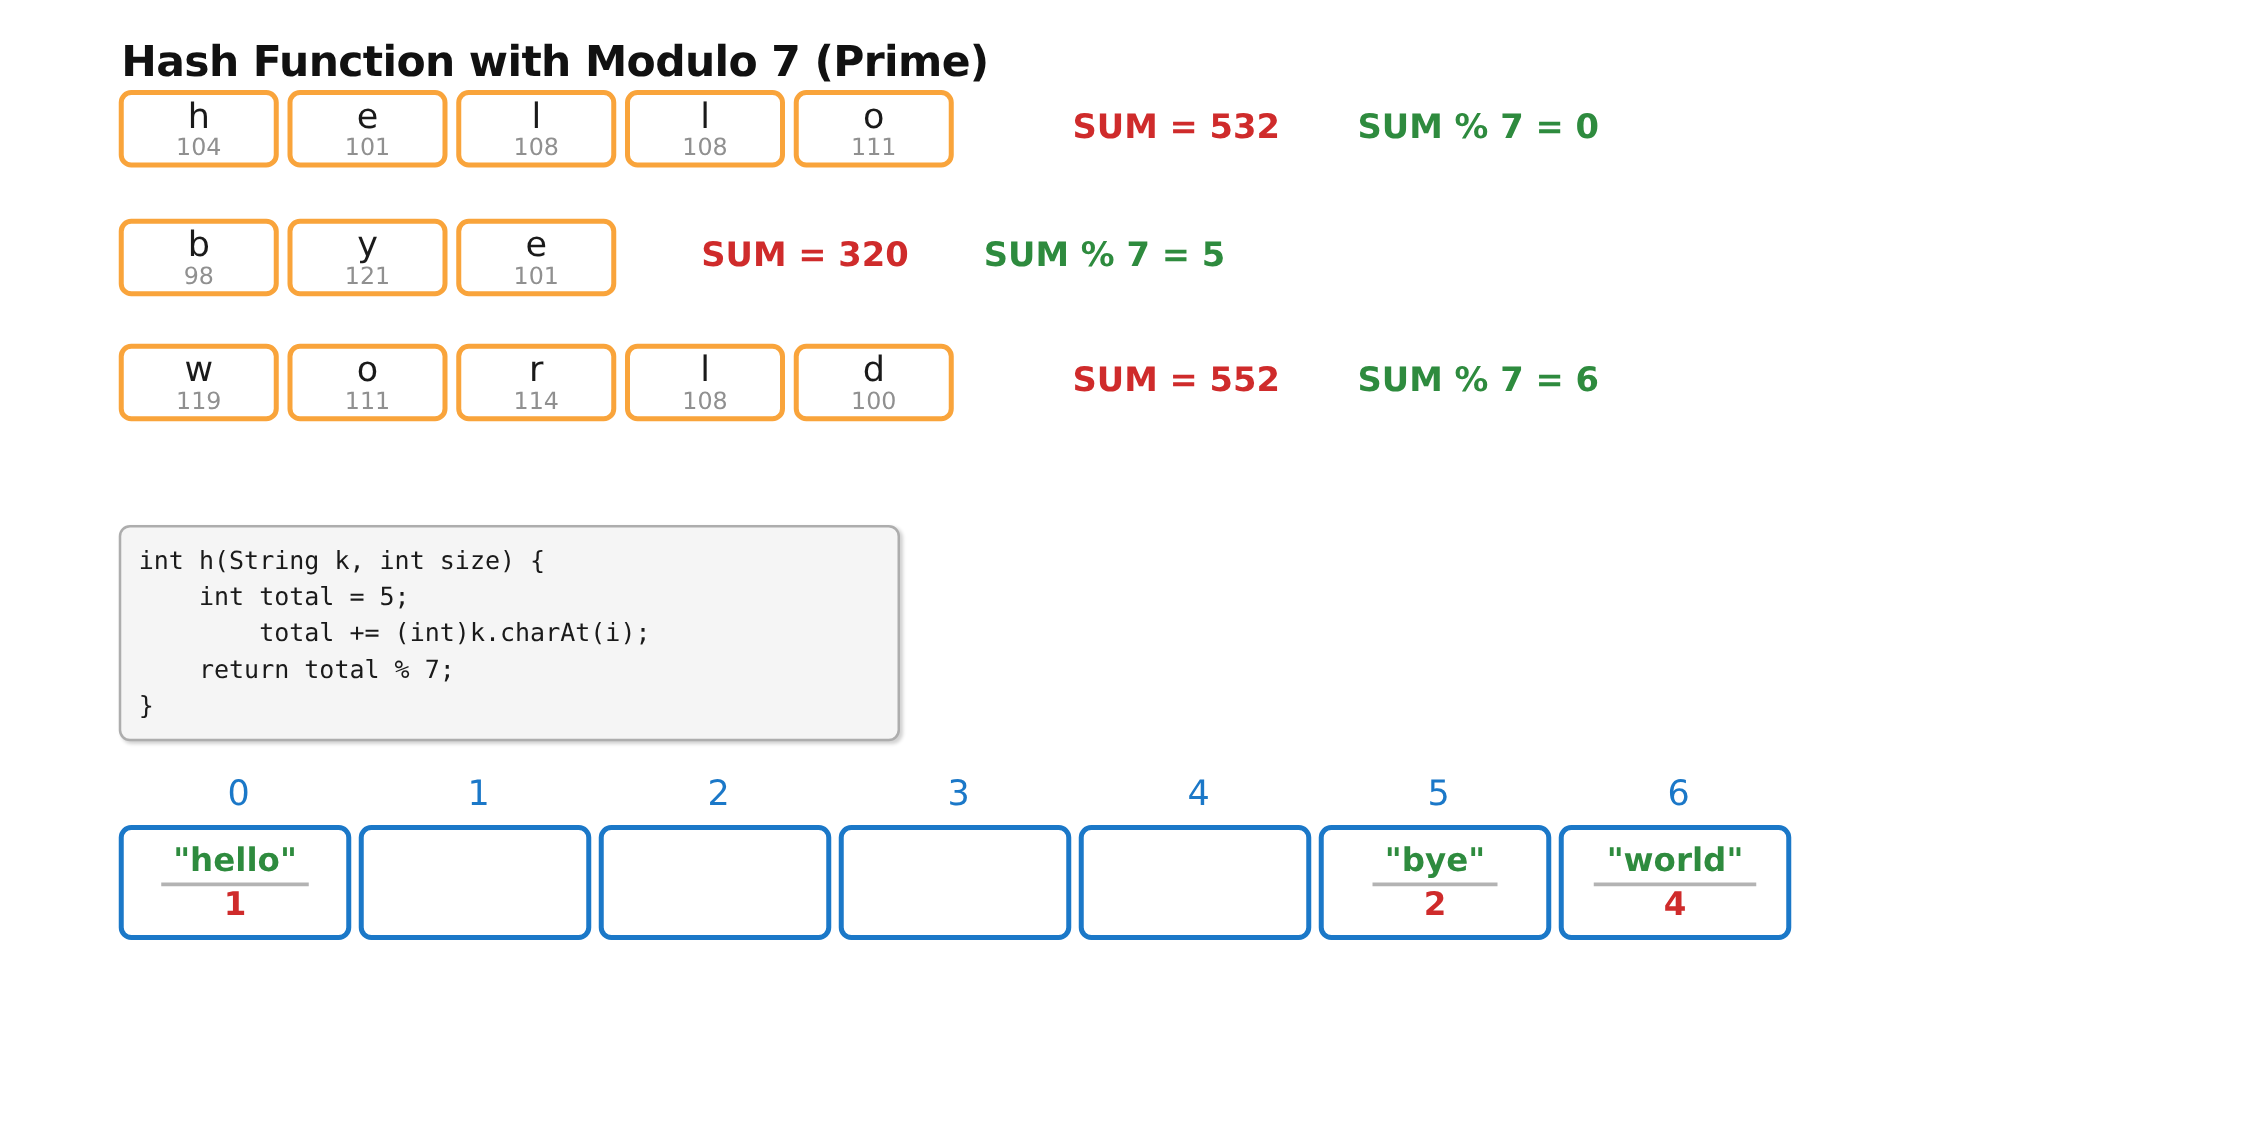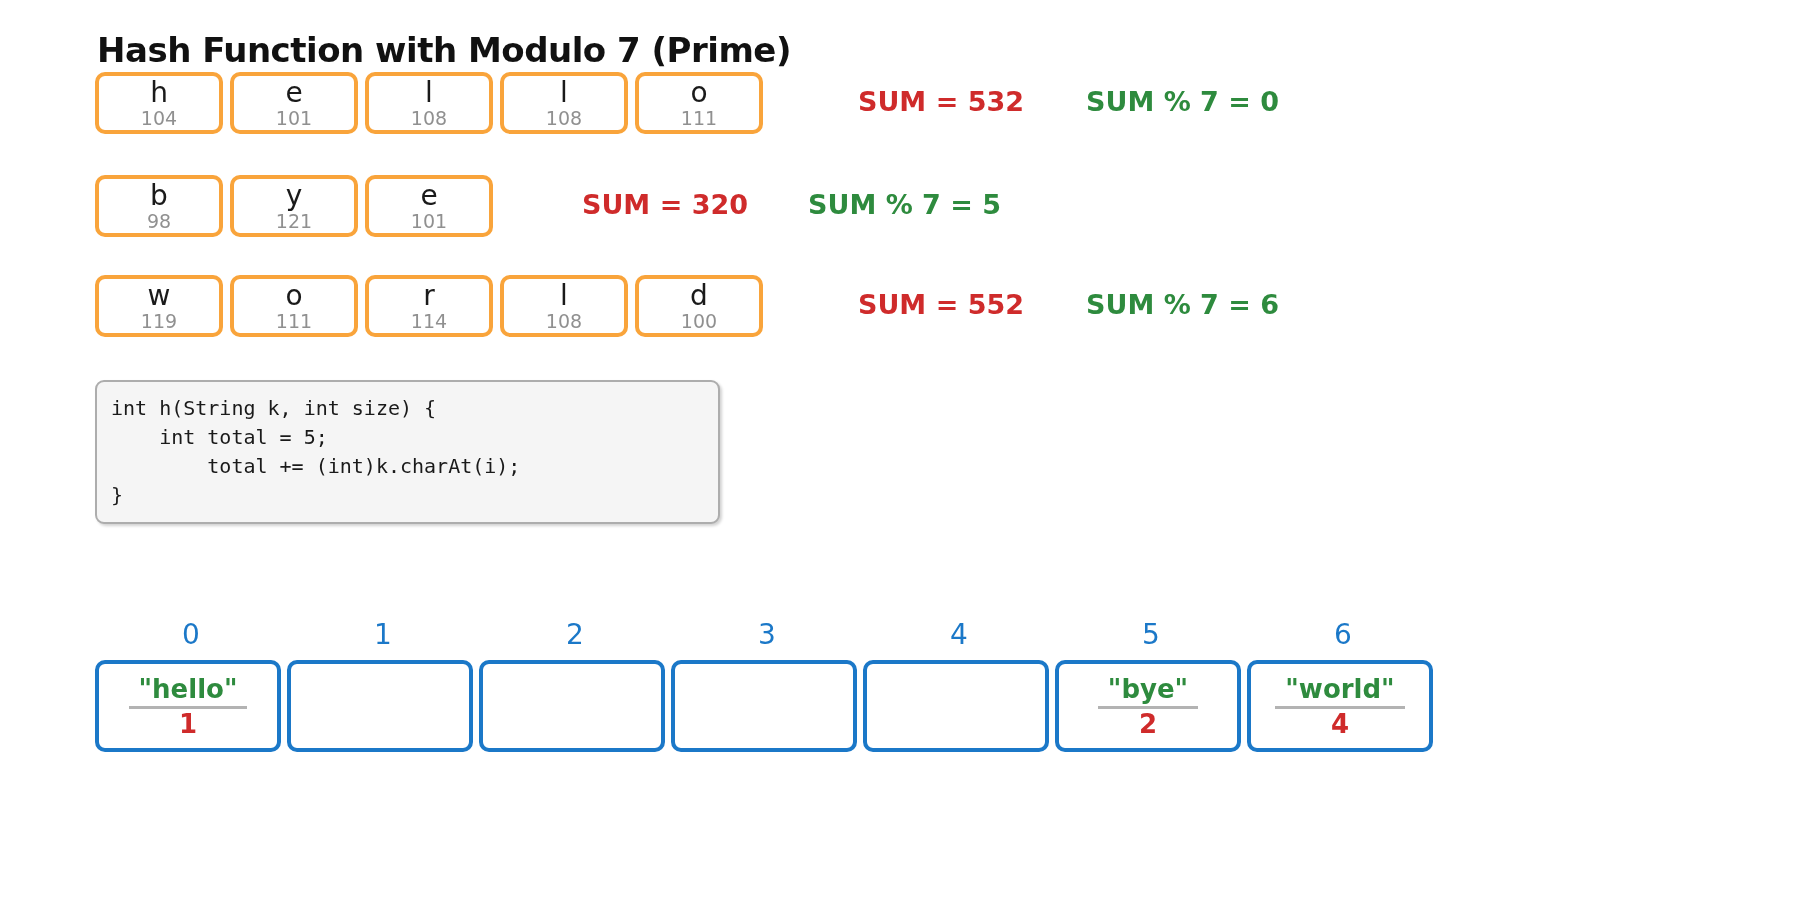--- a/index.html
+++ b/index.html
@@ -47,7 +47,7 @@
   .sum-label { color: #CF2B2B; }
   .mod-label { color: #2E8B3E; }
   .gap72 { margin-left: 88px; }
-  .gap82 { margin-left: 82px; }
+  .gap82 { margin-left: 61px; }
   .gap62 { margin-left: 62px; }
   .gap60 { margin-left: 60px; }
 

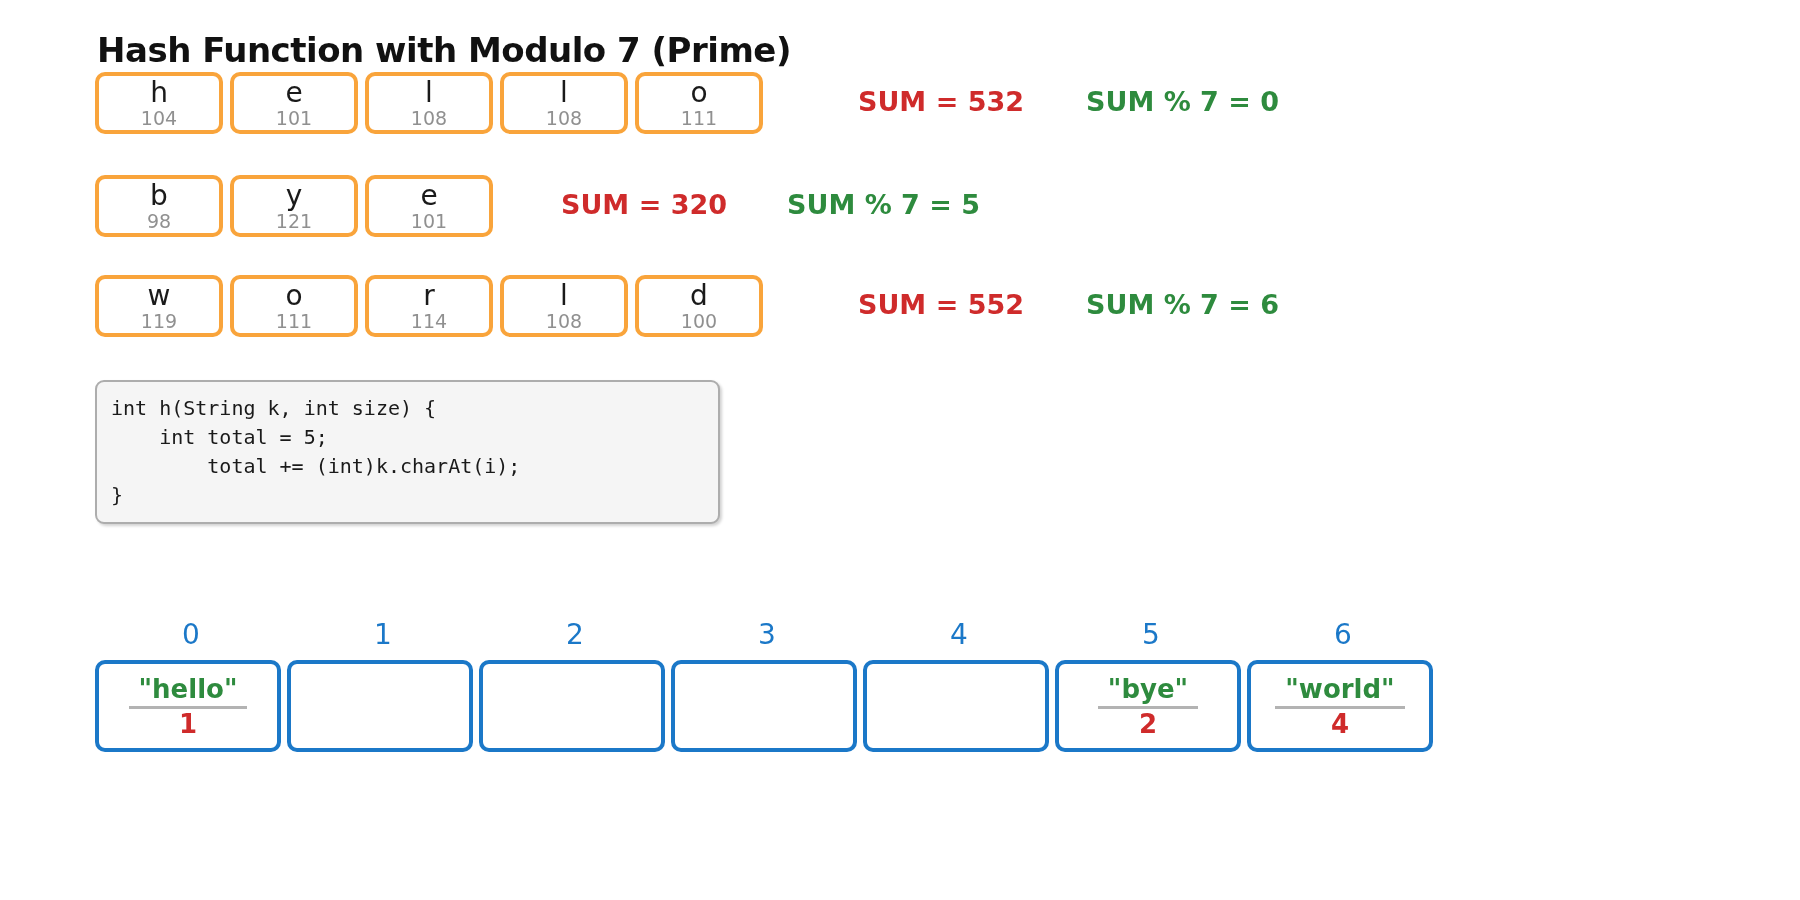--- a/index.html
+++ b/index.html
@@ -52,7 +52,7 @@
   .gap60 { margin-left: 60px; }
 
   .code-box {
-    position: absolute; left: 95px; top: 380px;
+    position: absolute; left: 95px; top: 420px;
     width: 625px;
     box-sizing: border-box;
     background: #f5f5f5;

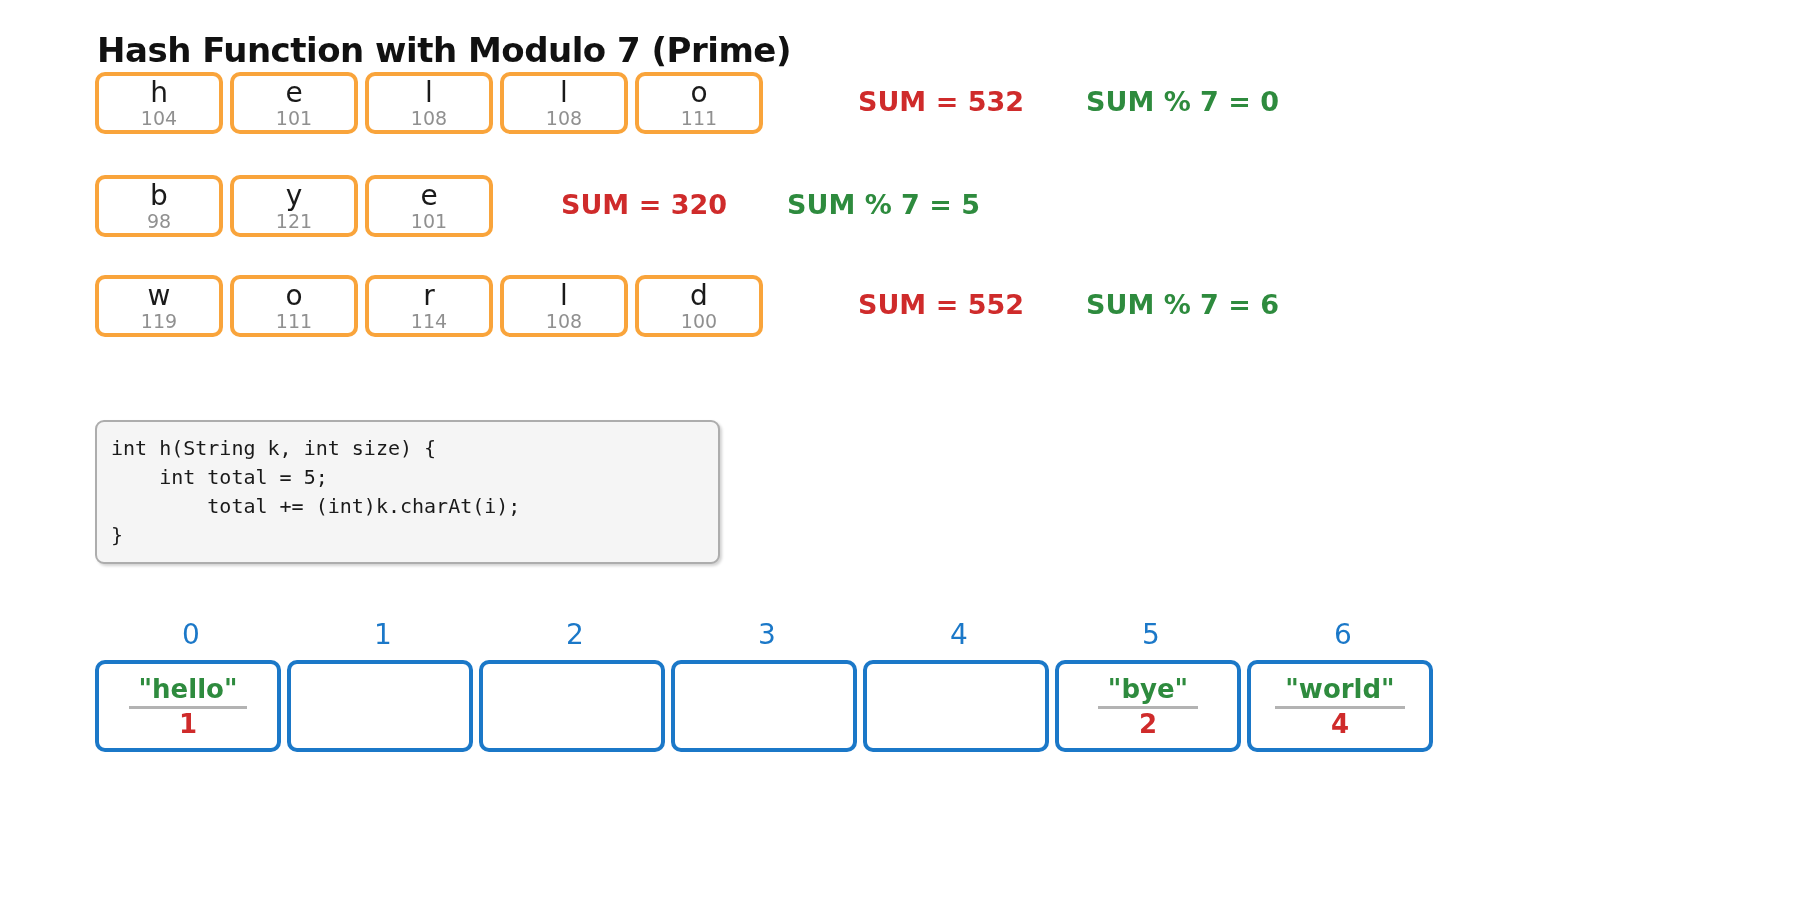--- a/index.html
+++ b/index.html
@@ -173,6 +173,7 @@
     <div class="code-line">int h(String k, int size) {</div>
     <div class="code-line">    int total = 5;</div>
     <div class="code-line">        total += (int)k.charAt(i);</div>
+    <div class="code-line">    return total % 7;</div>
     <div class="code-line">}</div>
   </div>
 

